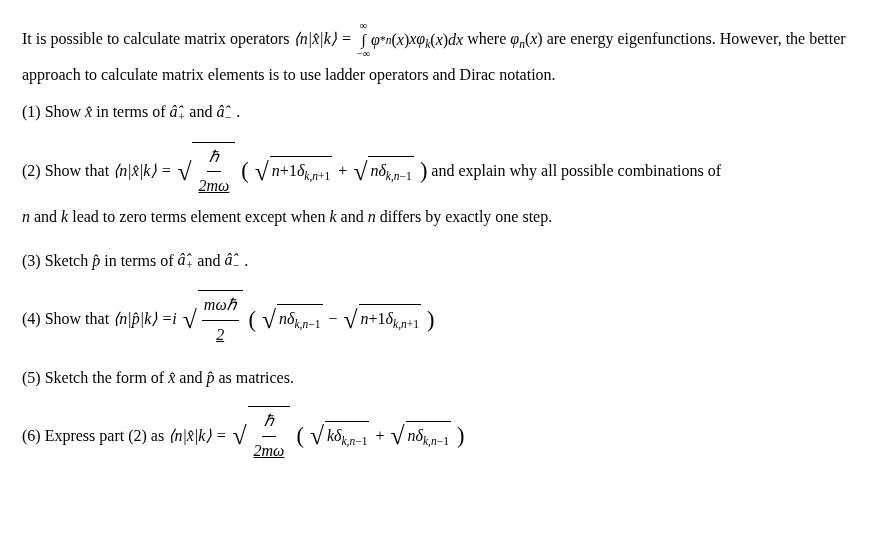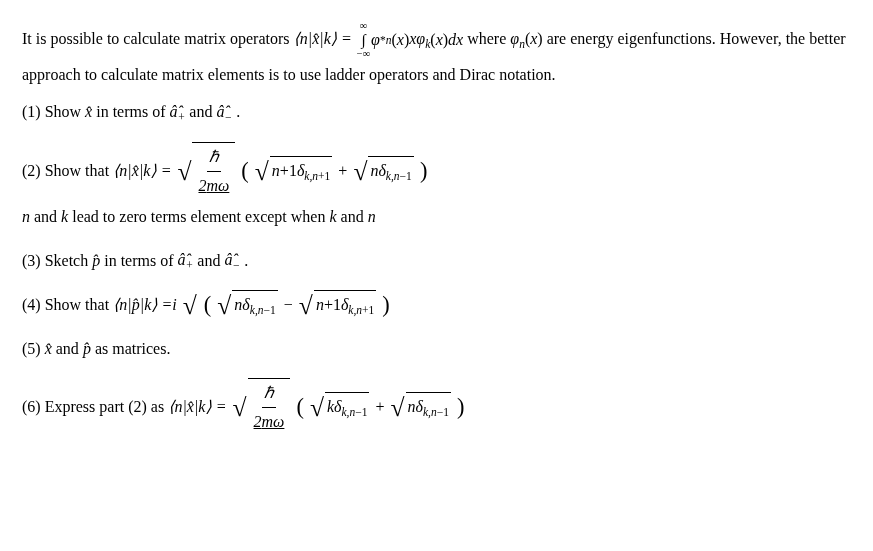--- a/index.html
+++ b/index.html
@@ -169,6 +169,7 @@
         <span class="sqrt-content"><em>nδ</em><span class="subscript"><em>k,n</em>−1</span></span>
       </span>
       <span class="bracket-tall">)</span>
+      <span>and explain why all possible combinations of</span>
     </div>
     <div class="question-line" style="margin-top:2px;">
       <em>n</em>

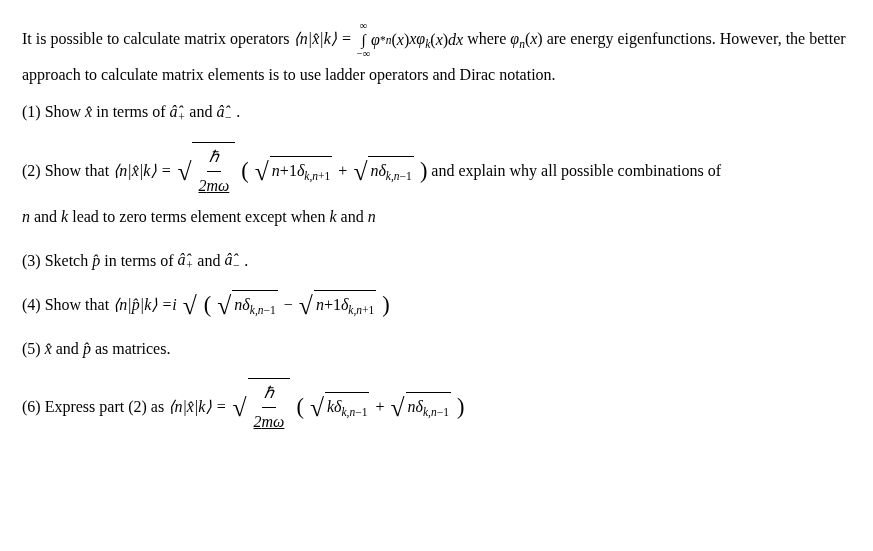--- a/index.html
+++ b/index.html
@@ -179,6 +179,7 @@
       <em>k</em>
       <span>and</span>
       <em>n</em>
+      <span>differs by exactly one step.</span>
     </div>
   </div>
 

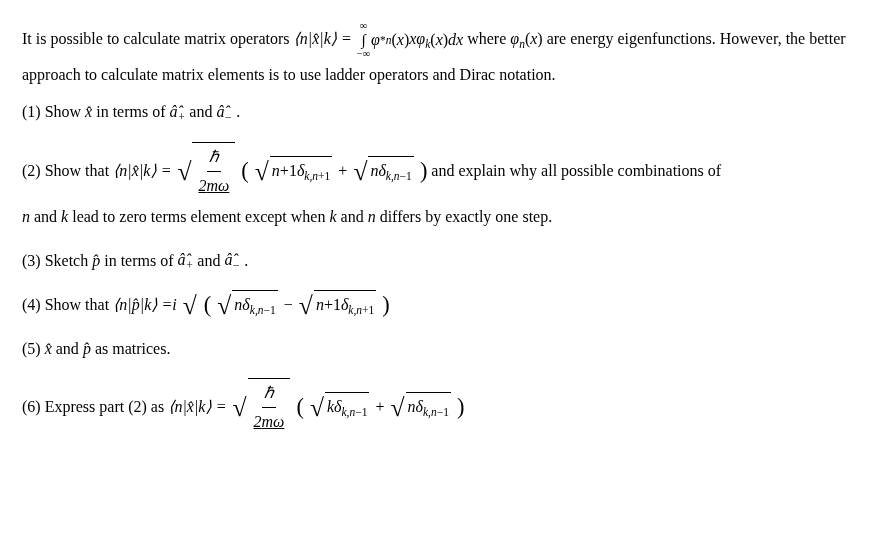--- a/index.html
+++ b/index.html
@@ -207,6 +207,12 @@
 
       <span class="sqrt-container">
         <span class="sqrt-symbol">√</span>
+        <span class="sqrt-content">
+          <span class="fraction">
+            <span class="num"><em>mωℏ</em></span>
+            <span class="den">2</span>
+          </span>
+        </span>
       </span>
       <span class="bracket-tall">(</span>
 

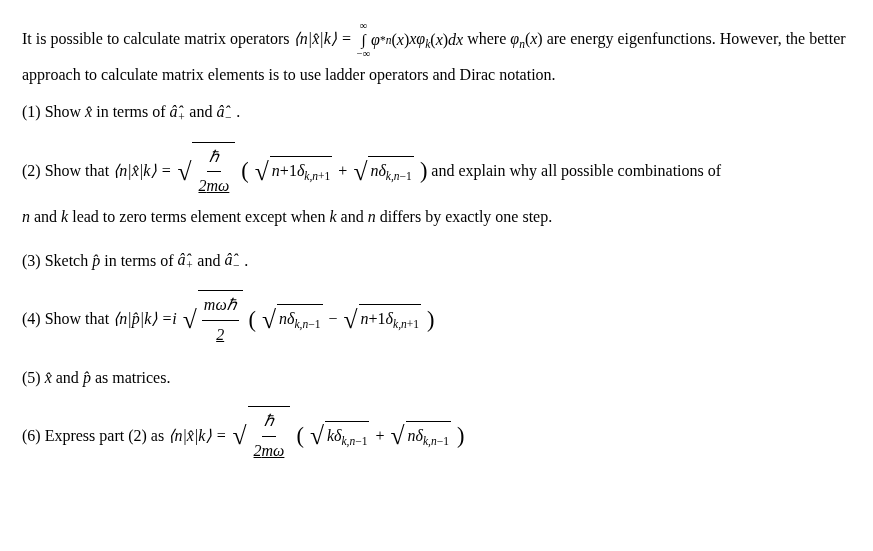--- a/index.html
+++ b/index.html
@@ -233,6 +233,7 @@
   <div class="question-item">
     <div class="question-line">
       <span>(5)</span>
+      <span>Sketch the form of</span>
       <span class="math-inline"><em>x̂</em></span>
       <span>and</span>
       <span class="math-inline"><em>p̂</em></span>

